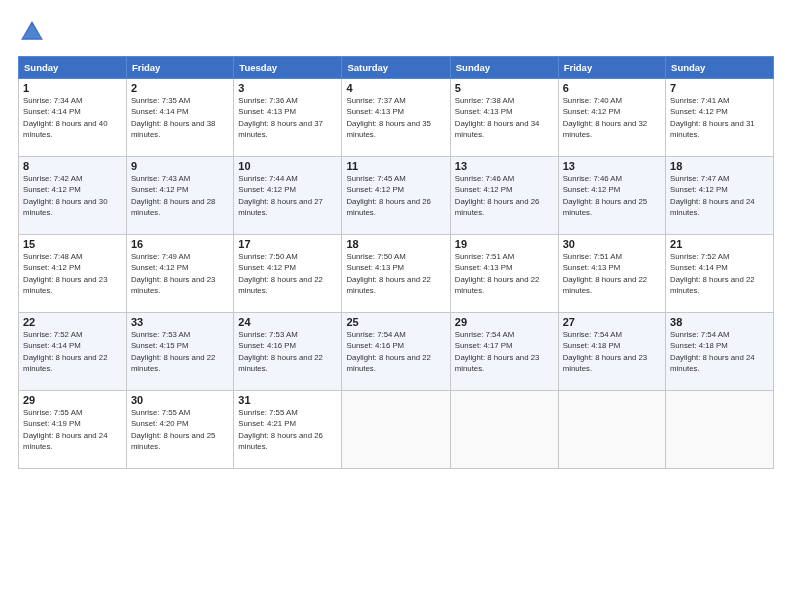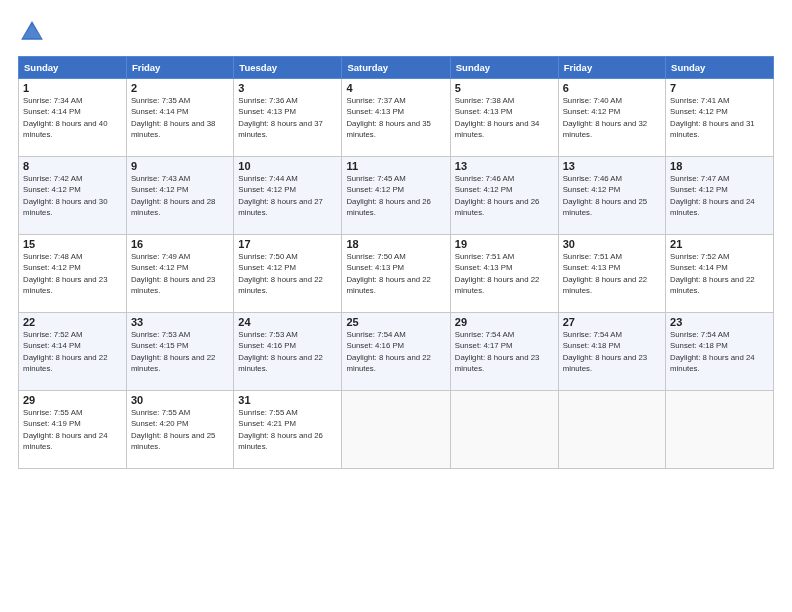--- a/index.html
+++ b/index.html
@@ -243,7 +243,7 @@
         <div class="day-info">Sunrise: 7:54 AM<br>Sunset: 4:18 PM<br>Daylight: 8 hours and 23 minutes.</div>
       </td>
           <td>
-        <span class="day-num">23</span>
+        <span class="day-num">38</span>
         <div class="day-info">Sunrise: 7:54 AM<br>Sunset: 4:18 PM<br>Daylight: 8 hours and 24 minutes.</div>
       </td>
         </tr>

